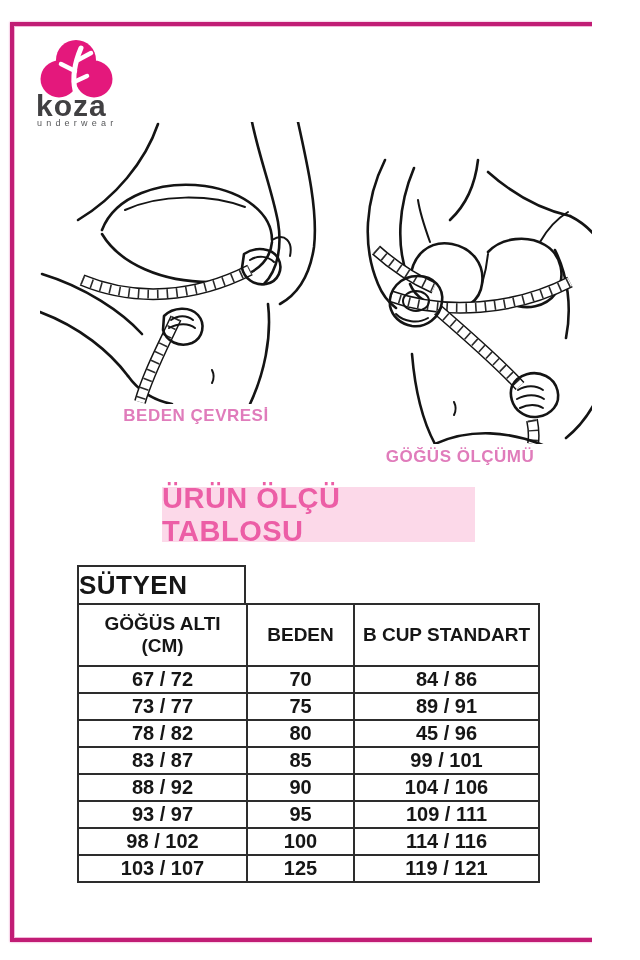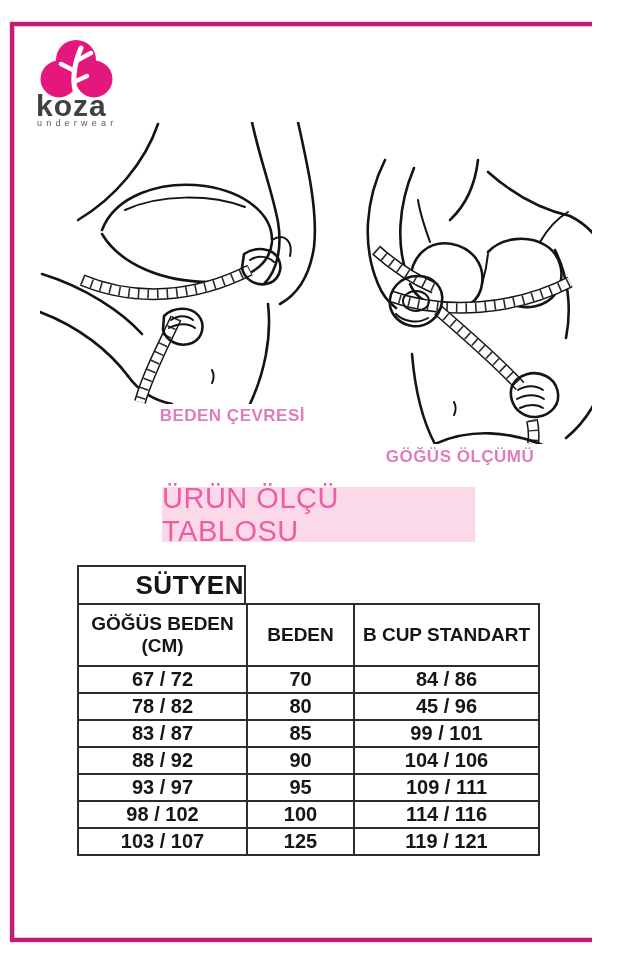--- a/index.html
+++ b/index.html
@@ -21,7 +21,7 @@
     position:absolute;font-weight:bold;font-size:17px;letter-spacing:.5px;
     color:#e07cbb;text-align:center;
   }
-  .caption-left{left:25px;top:406px;width:280px;text-align:right;}
+  .caption-left{left:56px;top:406px;width:280px;}
   .caption-right{left:330px;top:447px;width:260px;}
   
   .banner{

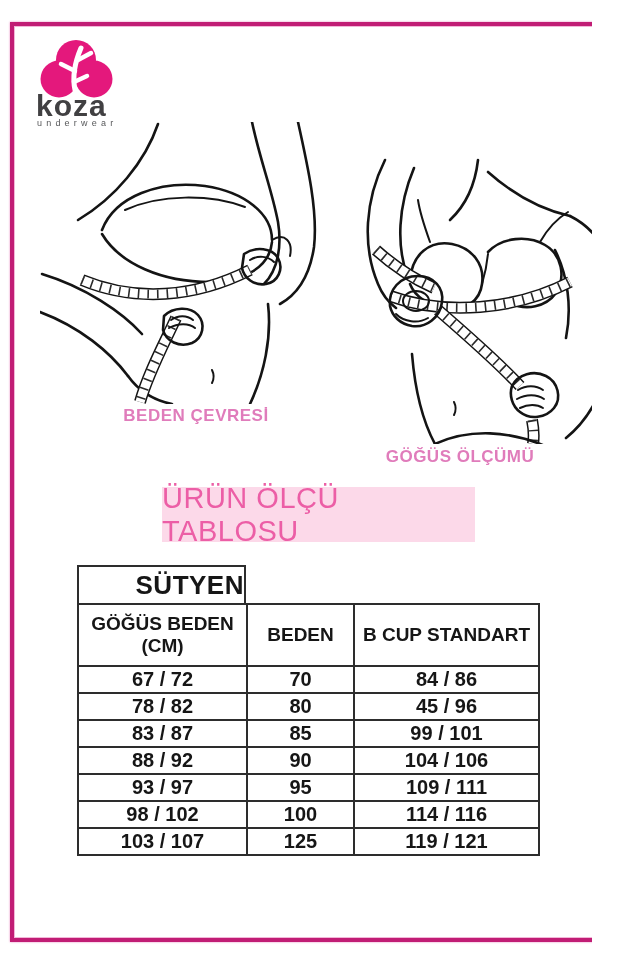--- a/index.html
+++ b/index.html
@@ -26,7 +26,7 @@
   
   .banner{
     position:absolute;left:162px;top:487px;width:313px;height:55px;
-    background:#fcd9e9;color:#ec5ea6;font-weight:normal;font-size:29px;
+    background:#fcd9e9;color:#ec5ea6;font-weight:bold;font-size:29px;
     letter-spacing:.5px;display:flex;align-items:center;justify-content:center;
   }
   

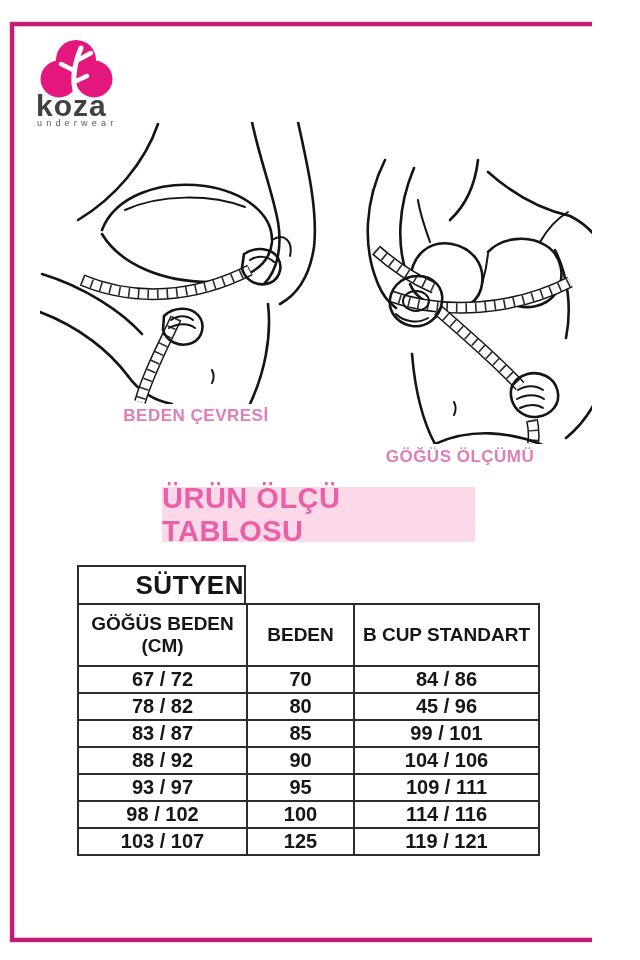--- a/index.html
+++ b/index.html
@@ -33,7 +33,7 @@
   .table-wrap{position:absolute;left:77px;top:565px;width:461px;}
   .category-box{
     width:169px;height:40px;border:2px solid #2d2d2d;box-sizing:border-box;
-    display:flex;align-items:center;justify-content:flex-end;
+    display:flex;align-items:center;justify-content:flex-start;
     font-weight:bold;font-size:26px;color:#161616;letter-spacing:.5px;
   }
   table.size{

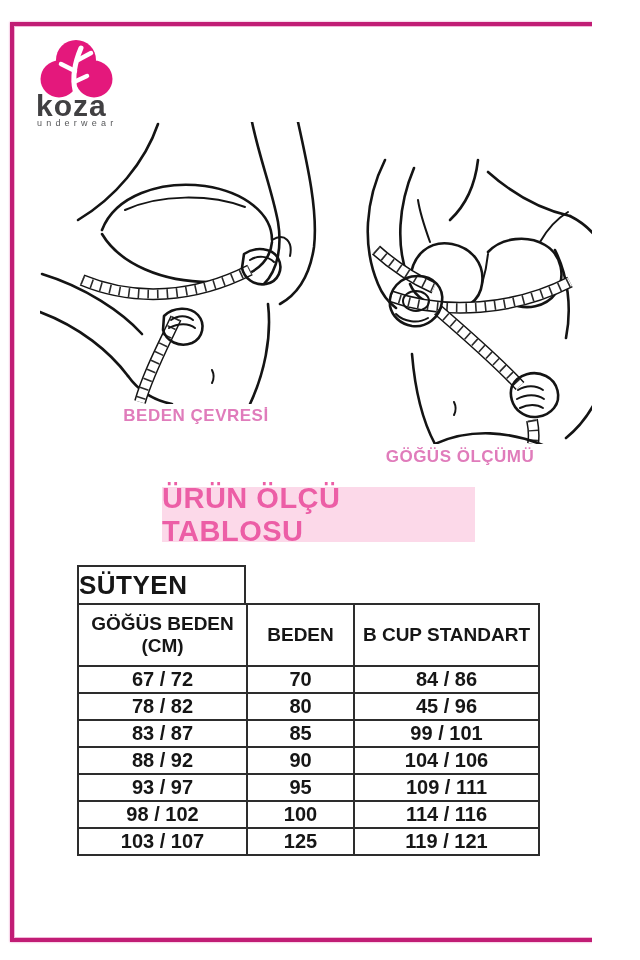--- a/index.html
+++ b/index.html
@@ -181,7 +181,7 @@
       <thead>
         <tr>
           <th>
-            <span>GÖĞÜS BEDEN</span>
+            <span>GÖĞÜS ALTI</span>
             <span class="th-sub">(CM)</span>
           </th>
           <th>BEDEN</th>

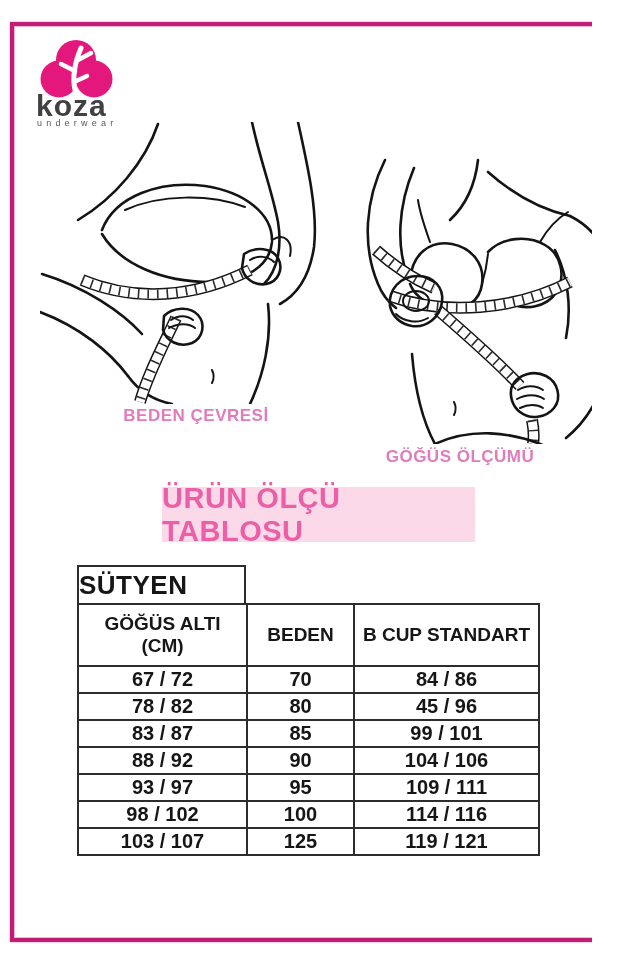--- a/index.html
+++ b/index.html
@@ -195,6 +195,11 @@
           <td>84 / 86</td>
         </tr>
         <tr>
+          <td>73 / 77</td>
+          <td>75</td>
+          <td>89 / 91</td>
+        </tr>
+        <tr>
           <td>78 / 82</td>
           <td>80</td>
           <td>45 / 96</td>

